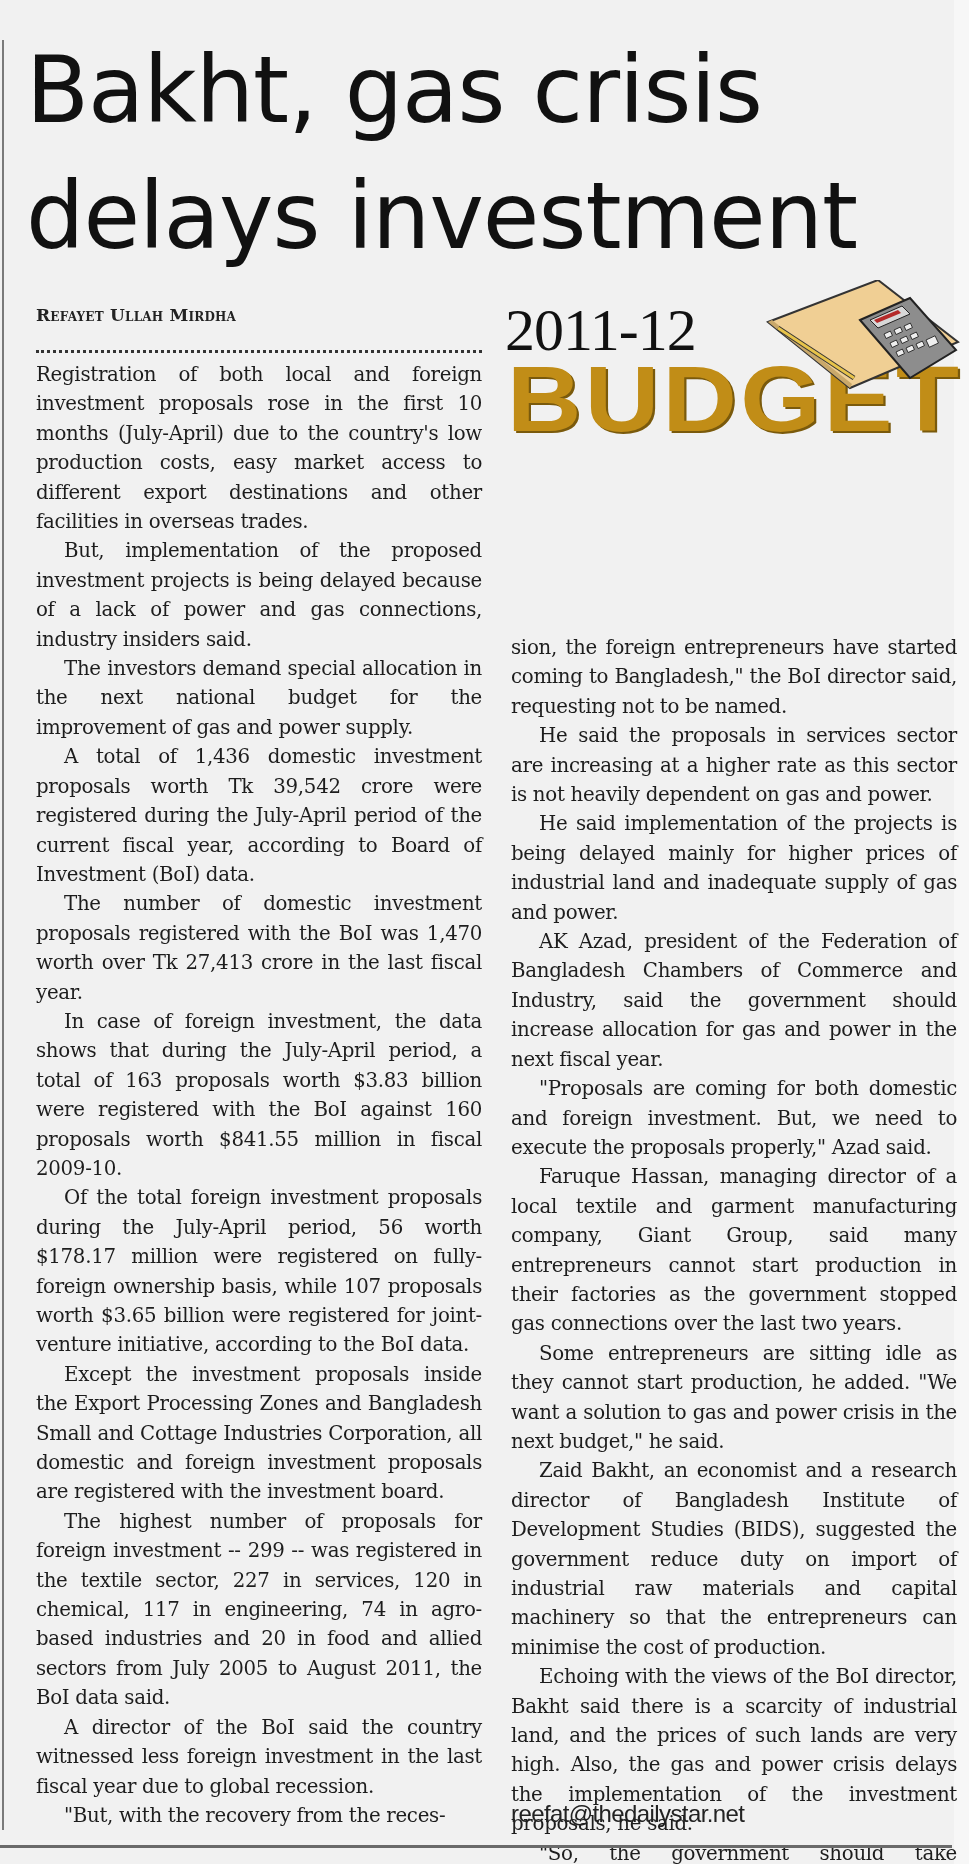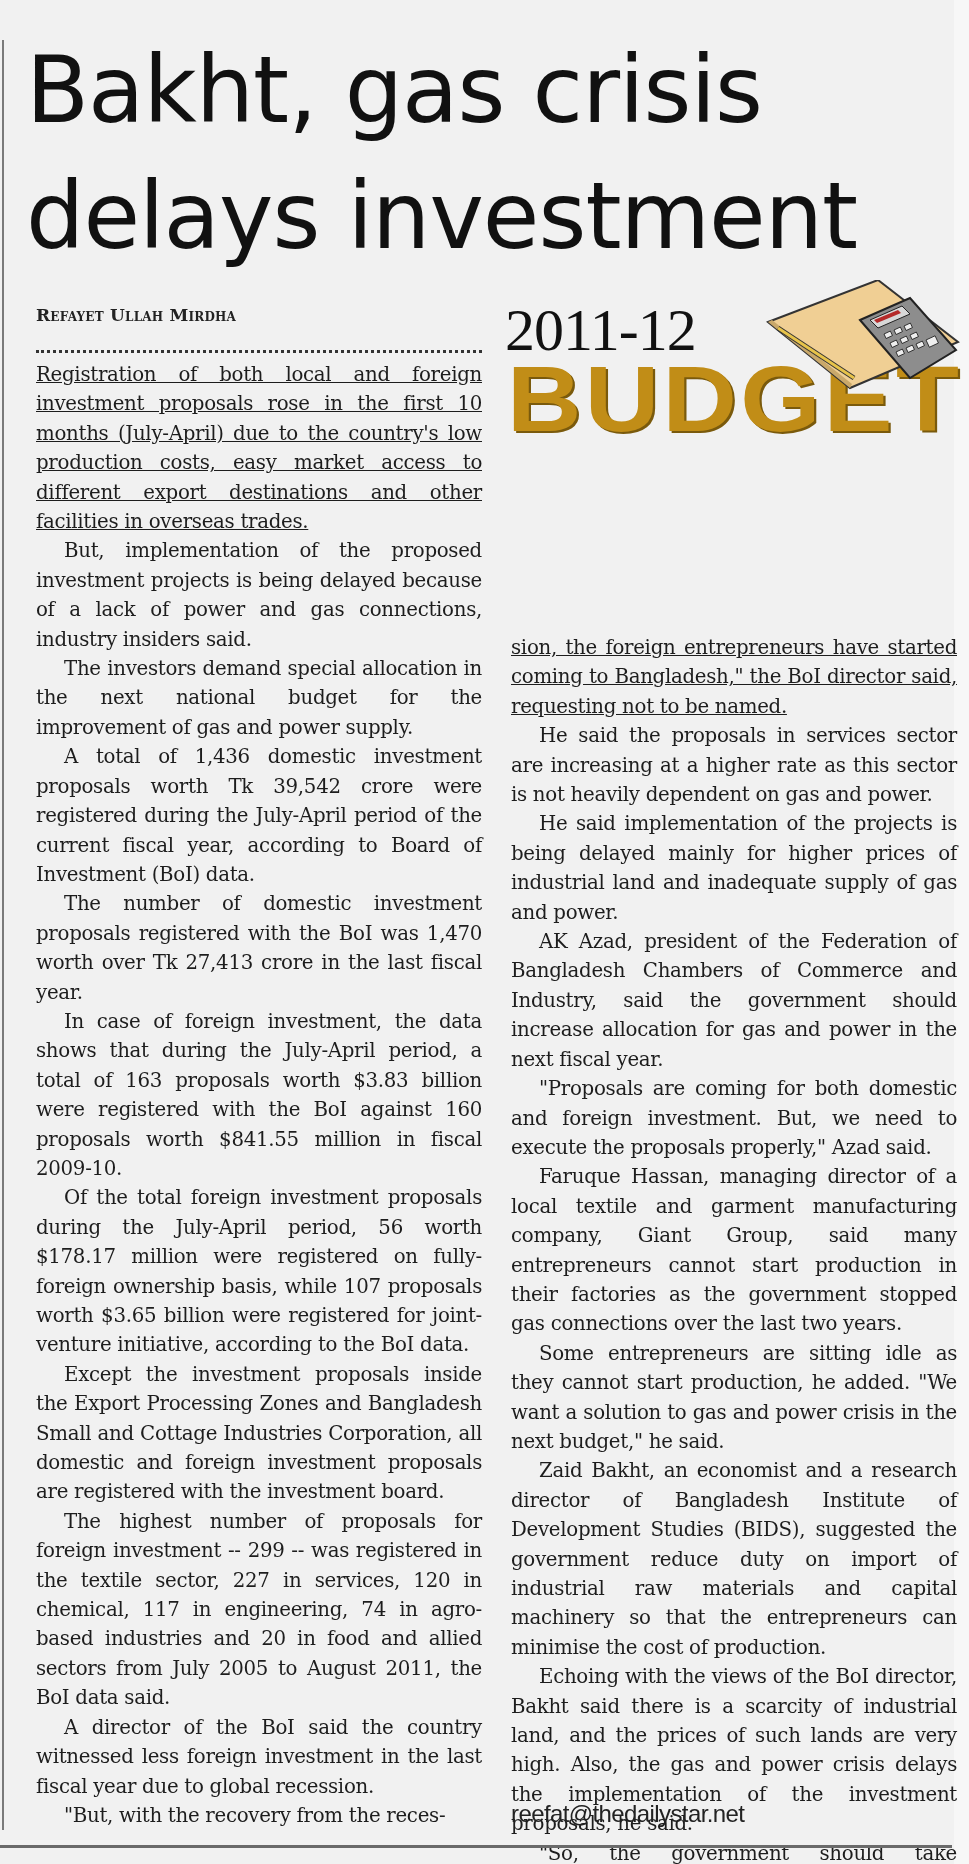--- a/index.html
+++ b/index.html
@@ -42,7 +42,7 @@
     text-align: justify; letter-spacing: -0.3px;
   }
   .col p { margin: 0; text-indent: 28px; }
-  .col p.first { text-indent: 0; text-decoration: underline; }
+  .col p.first { text-indent: 0; }
   .col-left { left: 36px; top: 360px; width: 446px; }
   .col-right { left: 511px; top: 633px; width: 446px; }
   .email {

